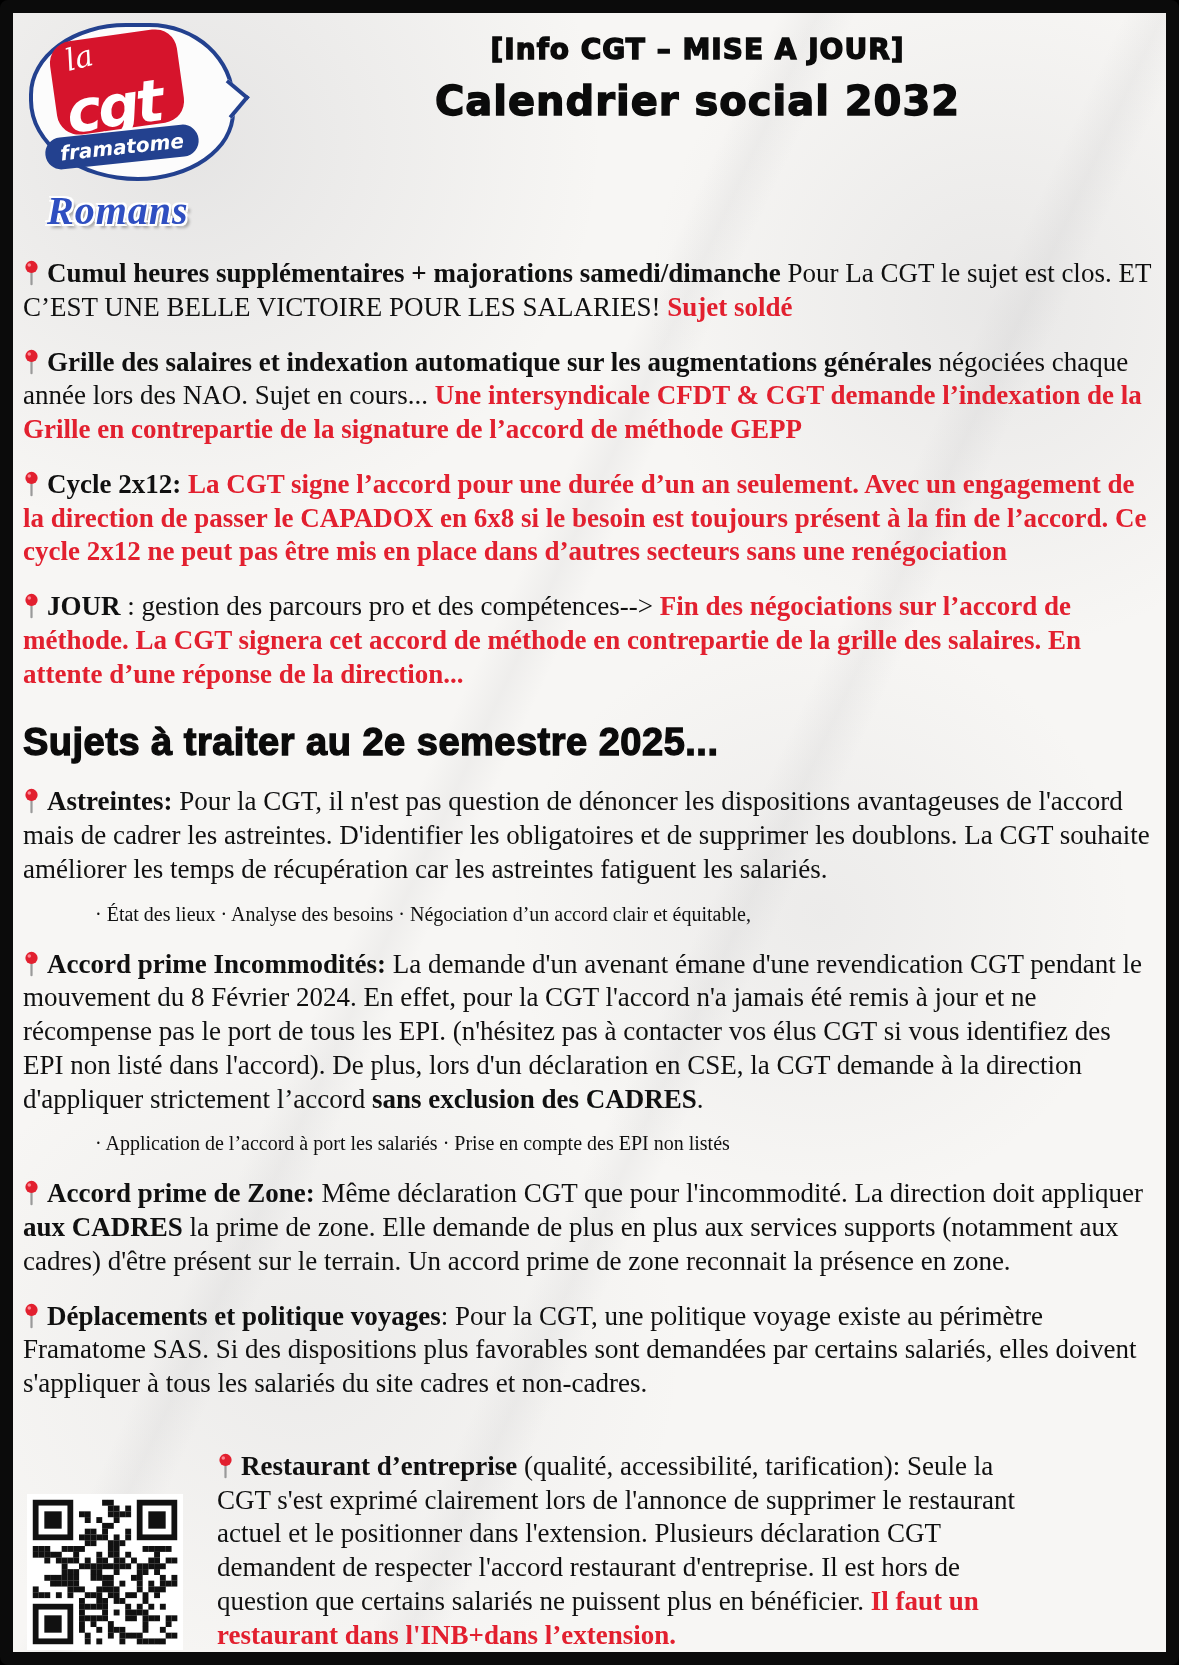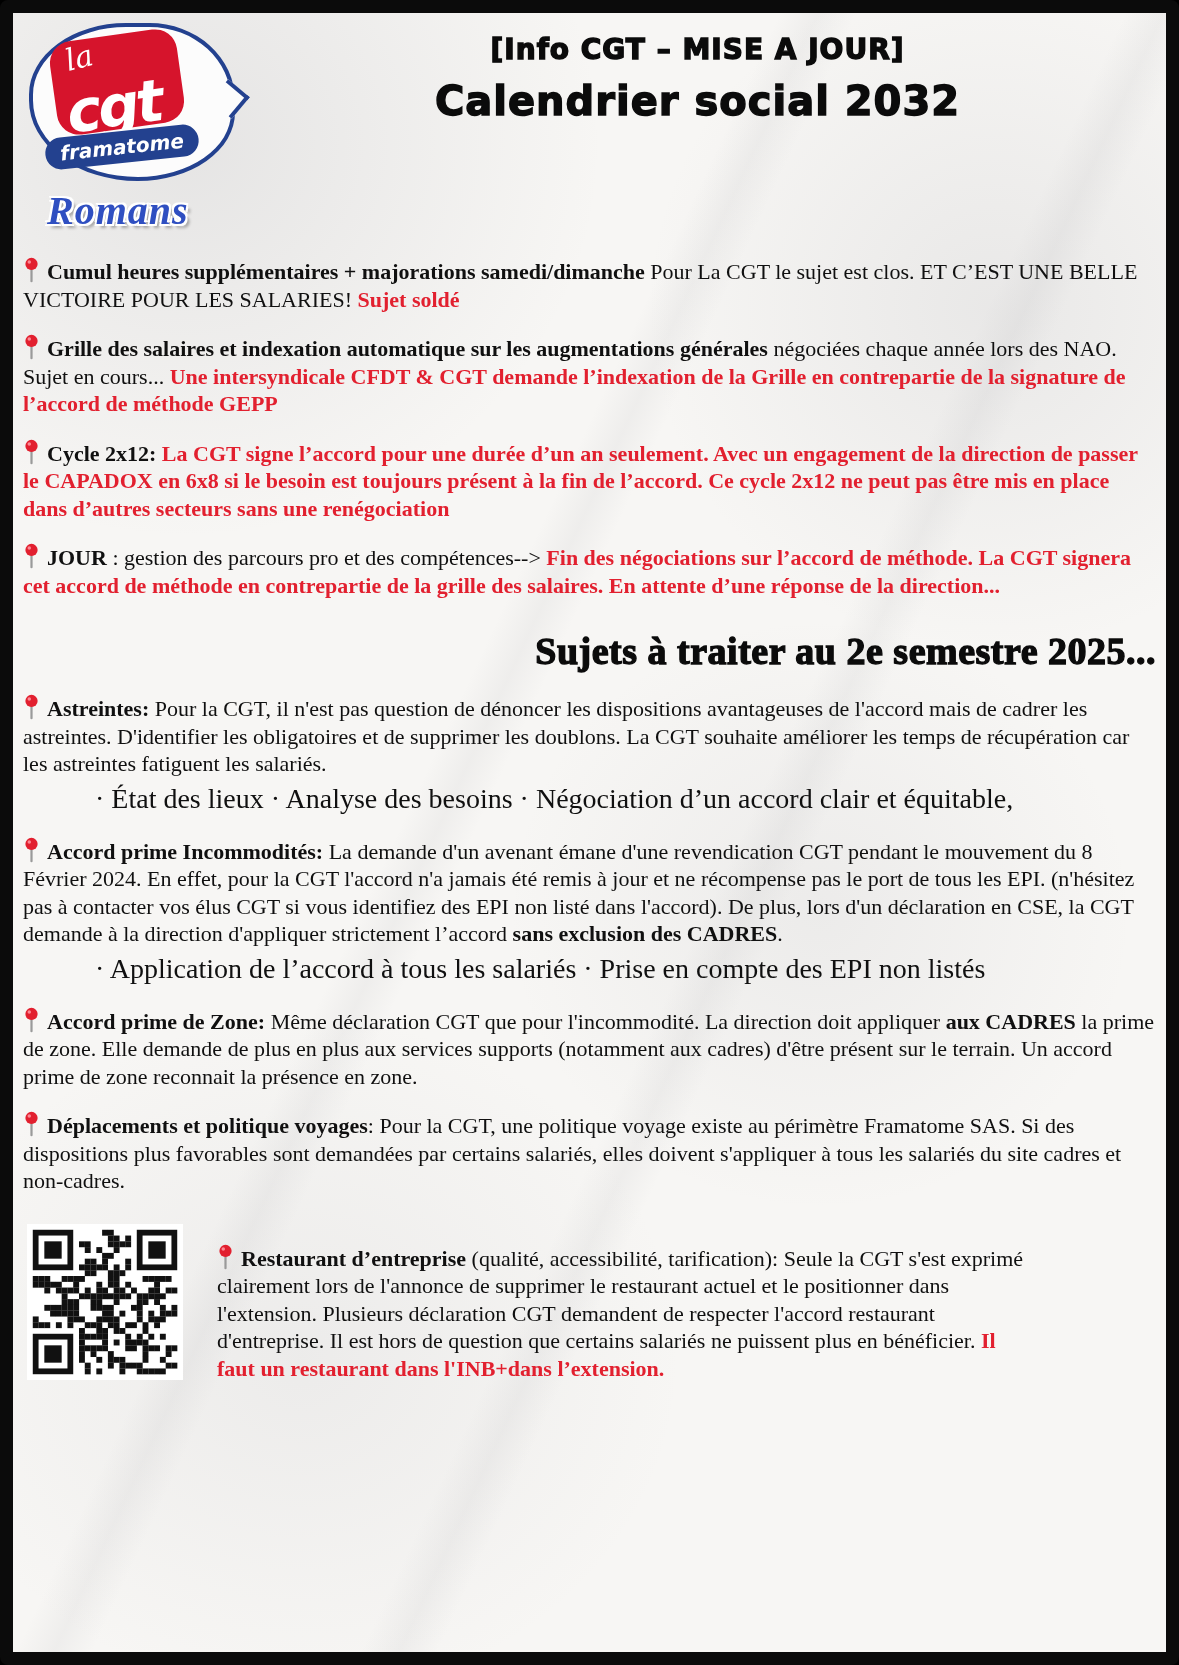--- a/index.html
+++ b/index.html
@@ -67,7 +67,7 @@
 
   
   .content { padding:2px 10px 0 10px; color:var(--ink,#101010); }
-  .para { font-size:22px; line-height:1.25; margin-top:21px; }
+  .para { font-size:27px; line-height:1.25; margin-top:21px; }
   .bullets { font-size:28px; line-height:1.25; margin:3px 0 0 72px; }
   .seg-b { font-weight:bold; }
   .seg-r { font-weight:bold; color:var(--accent-red,#e2202f); }

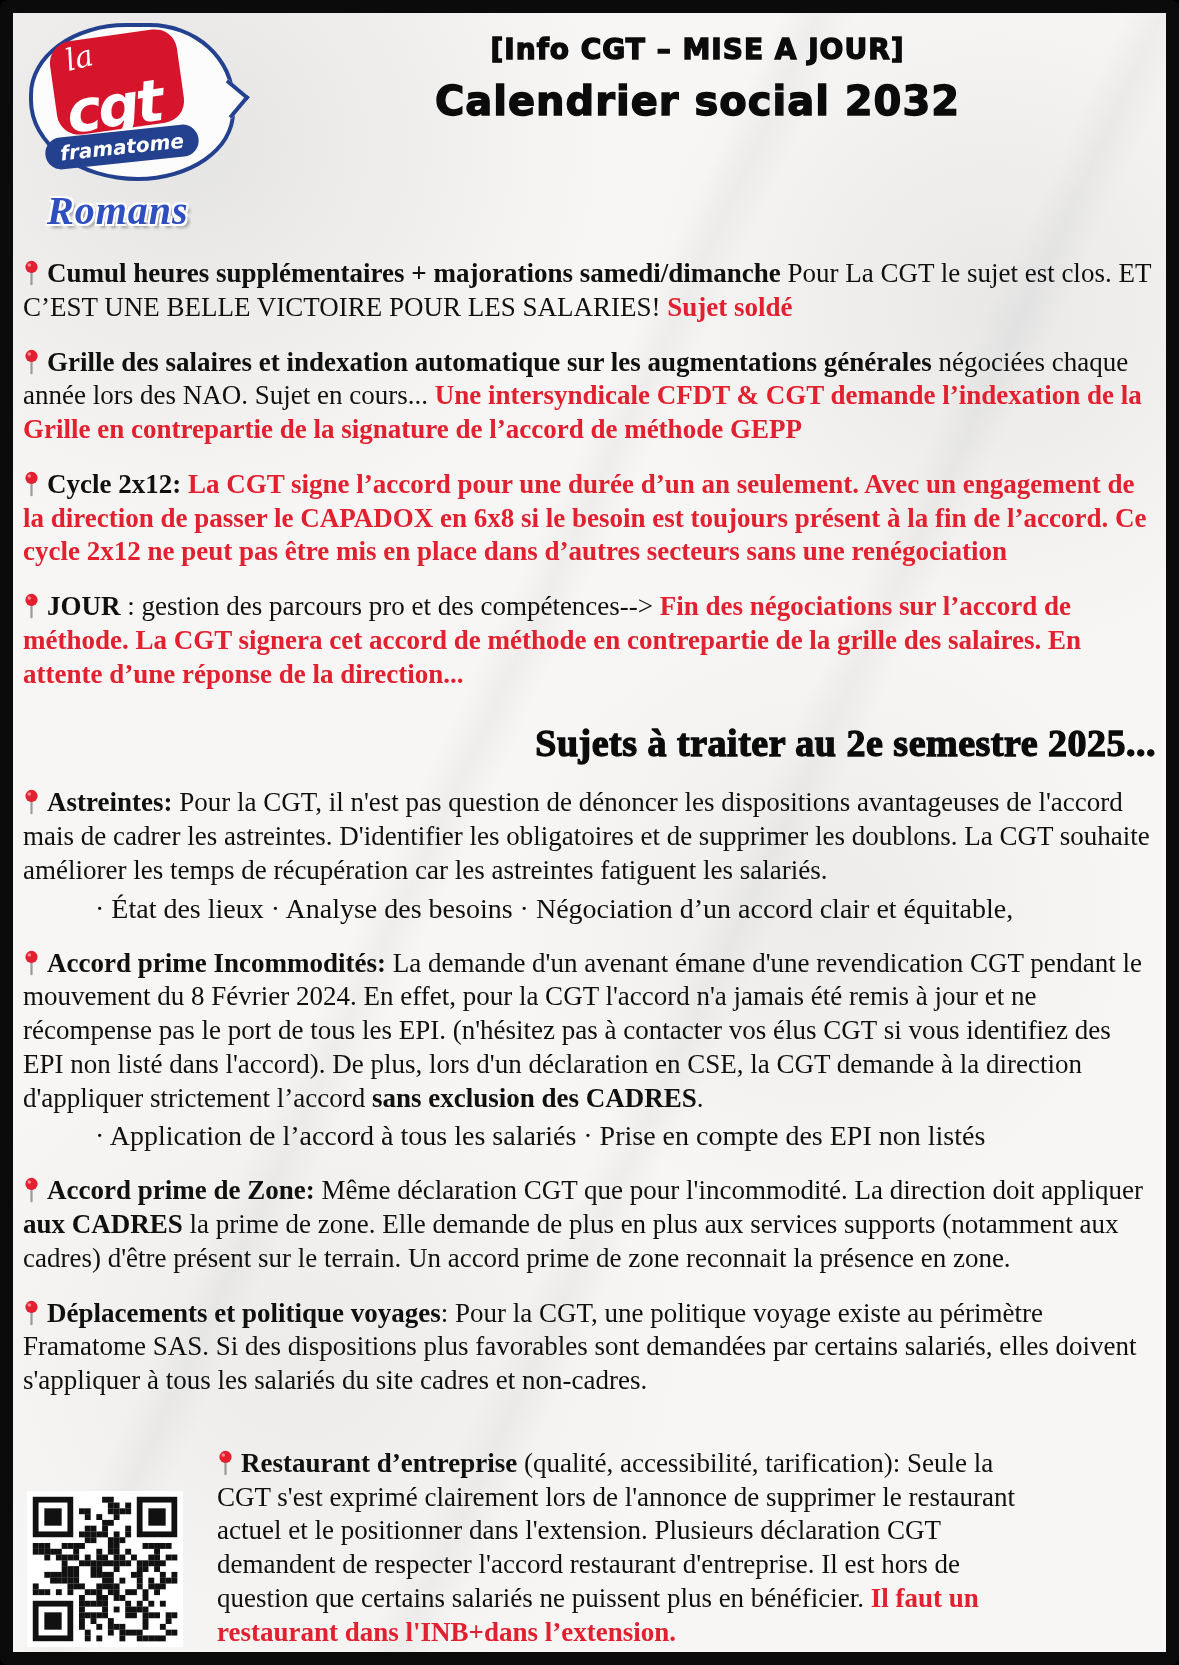--- a/index.html
+++ b/index.html
@@ -74,7 +74,7 @@
   .pin { display:inline-block; width:17px; height:26px; margin-right:7px; vertical-align:-4px; }
 
   .section-heading {
-    text-align:right; font-family:Liberation Serif, serif; font-weight:bold;
+    text-align:left; font-family:Liberation Sans, sans-serif; font-weight:bold;
     font-size:38px; letter-spacing:.5px; margin:30px 0 6px 0; color:#0b0b0b;
     -webkit-text-stroke:1.3px #0b0b0b;
   }

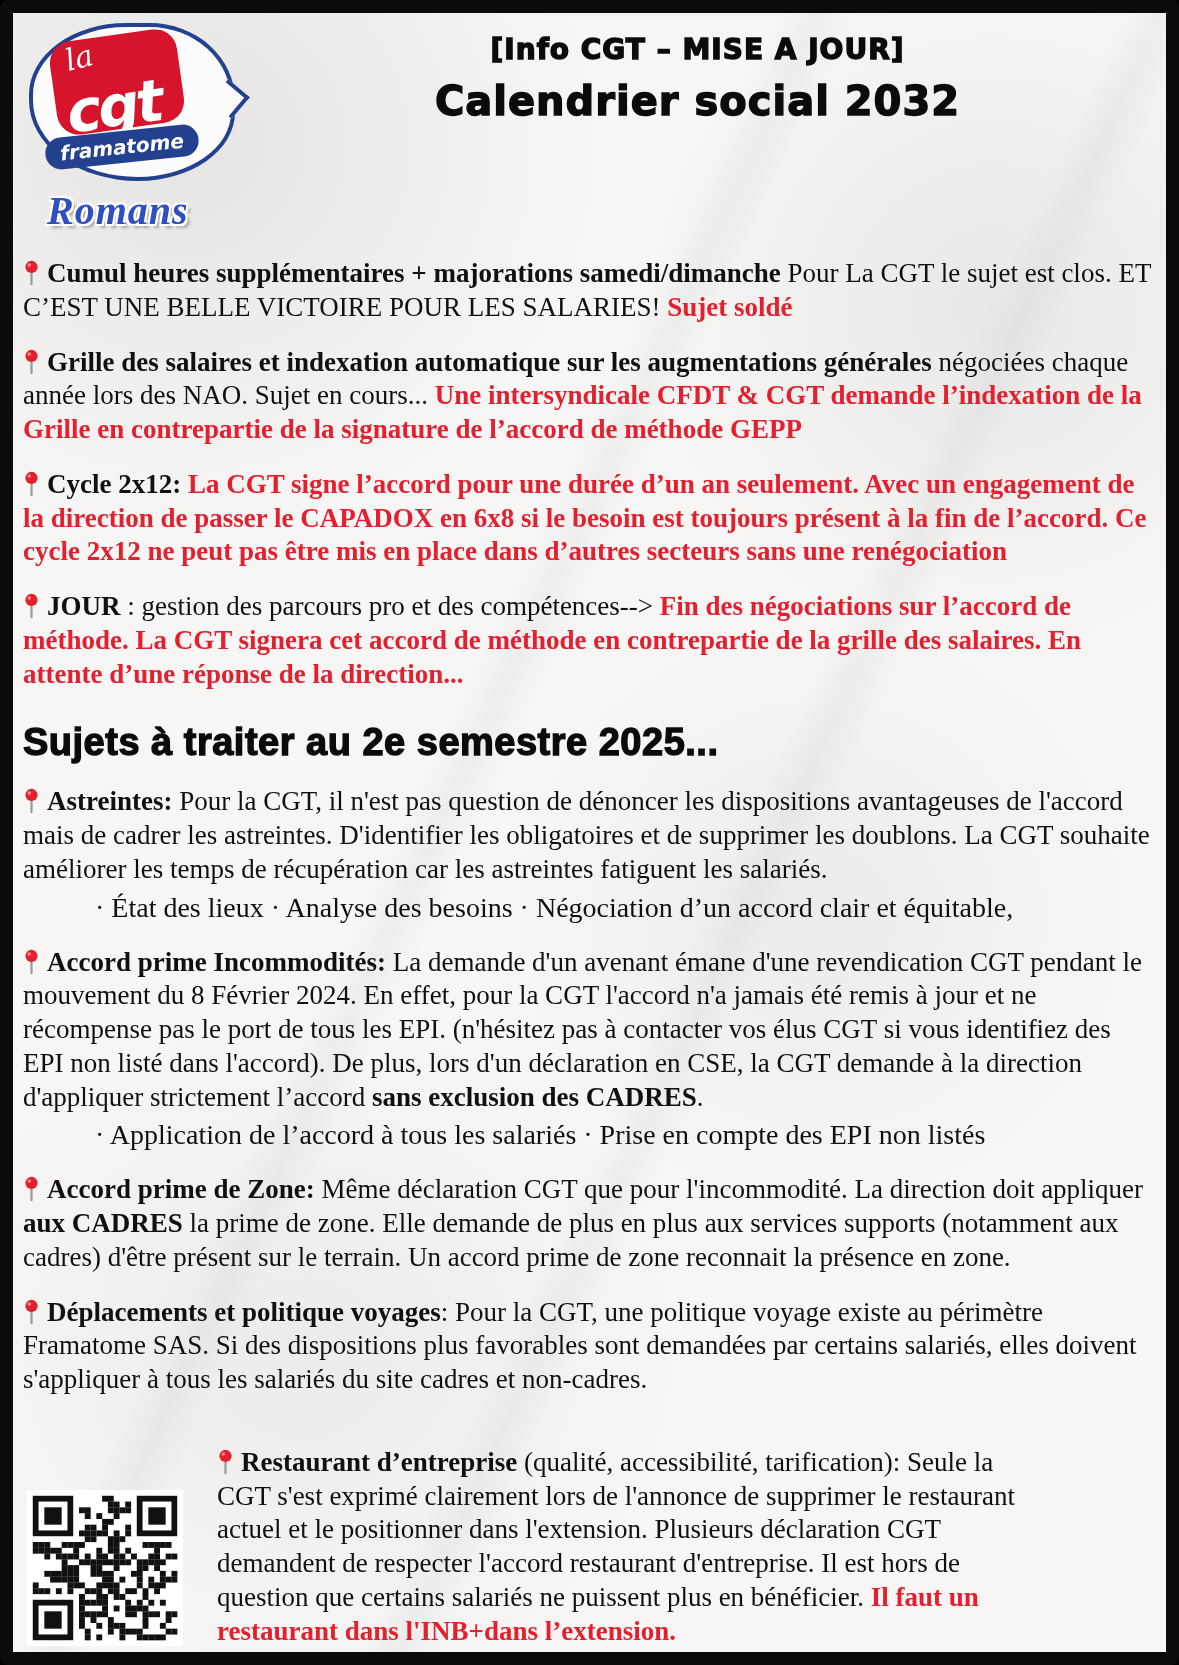--- a/index.html
+++ b/index.html
@@ -68,7 +68,7 @@
   
   .content { padding:2px 10px 0 10px; color:var(--ink,#101010); }
   .para { font-size:27px; line-height:1.25; margin-top:21px; }
-  .bullets { font-size:28px; line-height:1.25; margin:3px 0 0 72px; }
+  .bullets { font-size:20px; line-height:1.25; margin:15px 0 0 72px; }
   .seg-b { font-weight:bold; }
   .seg-r { font-weight:bold; color:var(--accent-red,#e2202f); }
   .pin { display:inline-block; width:17px; height:26px; margin-right:7px; vertical-align:-4px; }

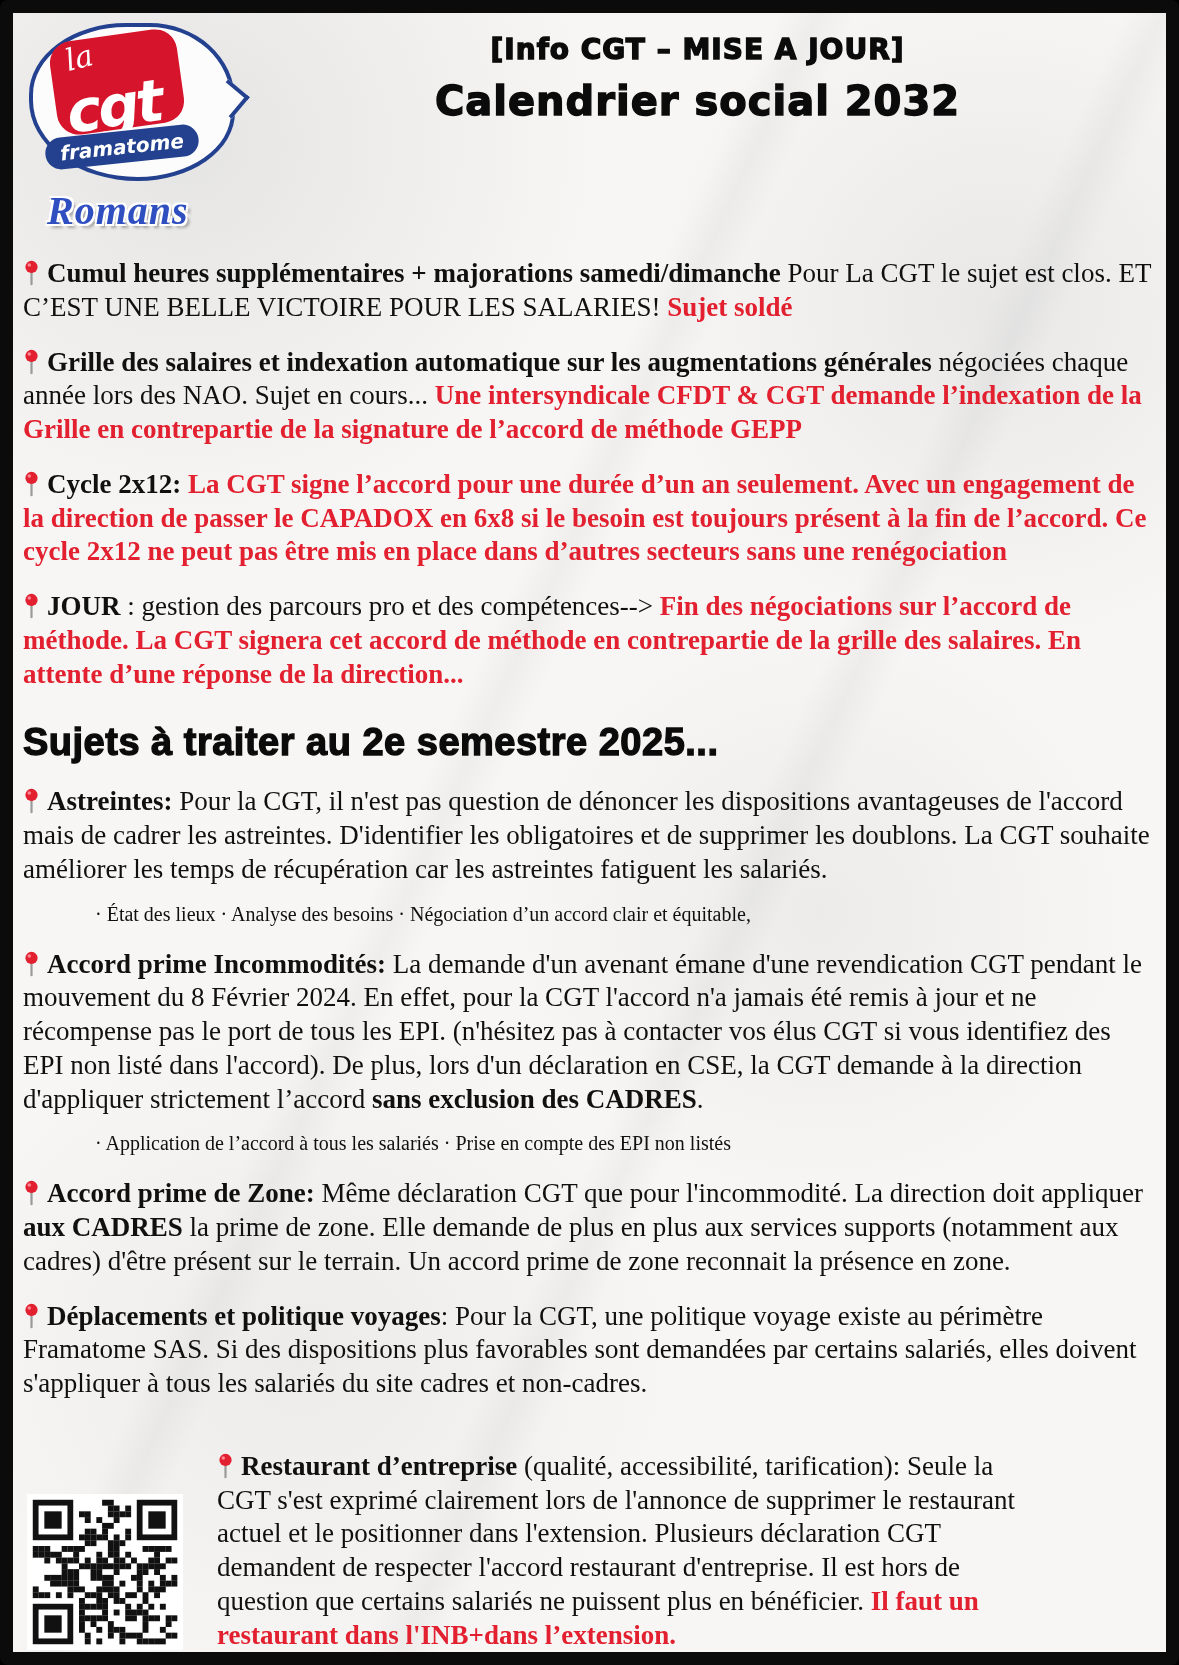--- a/index.html
+++ b/index.html
@@ -145,7 +145,7 @@
               <circle cx="9" cy="7.5" r="6.6" fill="#e2202f"></circle>
               <circle cx="6.6" cy="5.3" r="1.9" fill="#ff949e" opacity="0.9"></circle>
             </svg></span><span class="seg-b">Accord prime Incommodités:</span><span class="seg-n"> La demande d'un avenant émane d'une revendication CGT pendant le mouvement du 8 Février 2024. En effet, pour la CGT l'accord n'a jamais été remis à jour et ne récompense pas le port de tous les EPI. (n'hésitez pas à contacter vos élus CGT si vous identifiez des EPI non listé dans l'accord). De plus, lors d'un déclaration en CSE, la CGT demande à la direction d'appliquer strictement l’accord </span><span class="seg-b">sans exclusion des CADRES</span><span class="seg-n">.</span></p>
-        <div class="bullets">·  Application de l’accord à tous les salariés  ·  Prise en compte des EPI non listés</div>
+        <div class="bullets">·  Application de l’accord à port les salariés  ·  Prise en compte des EPI non listés</div>
         <p class="para"><span class="pin"><svg viewBox="0 0 18 28" width="17" height="26">
               <path d="M9 12 L9 26" stroke="#9a9a9a" stroke-width="2.4" stroke-linecap="round"></path>
               <circle cx="9" cy="7.5" r="6.6" fill="#e2202f"></circle>

